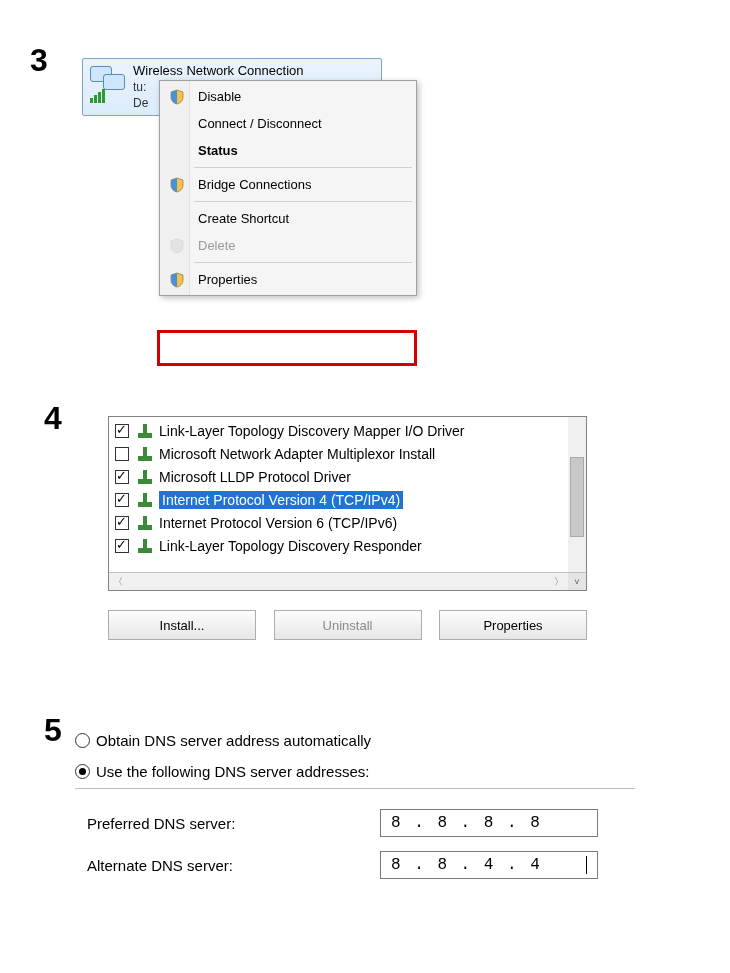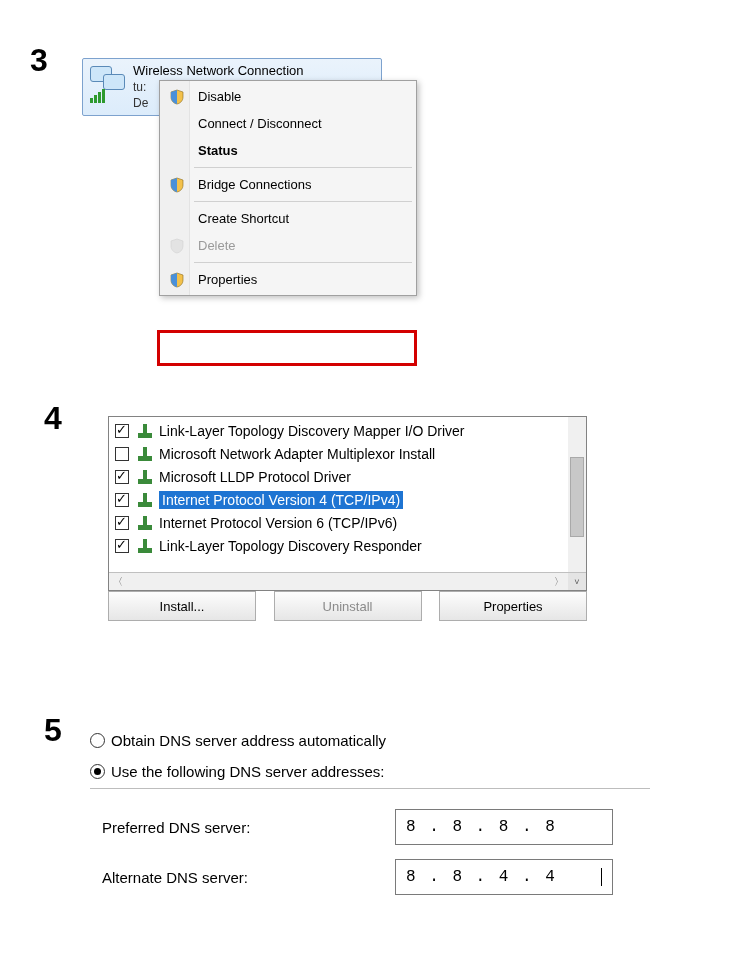--- a/index.html
+++ b/index.html
@@ -147,7 +147,7 @@
     .hscroll span{width:18px;text-align:center;}
     .button-row {
       position:absolute;
-      left:30px; top:177px;
+      left:30px; top:196px;
       width:479px;
       display:flex;
       justify-content:space-between;

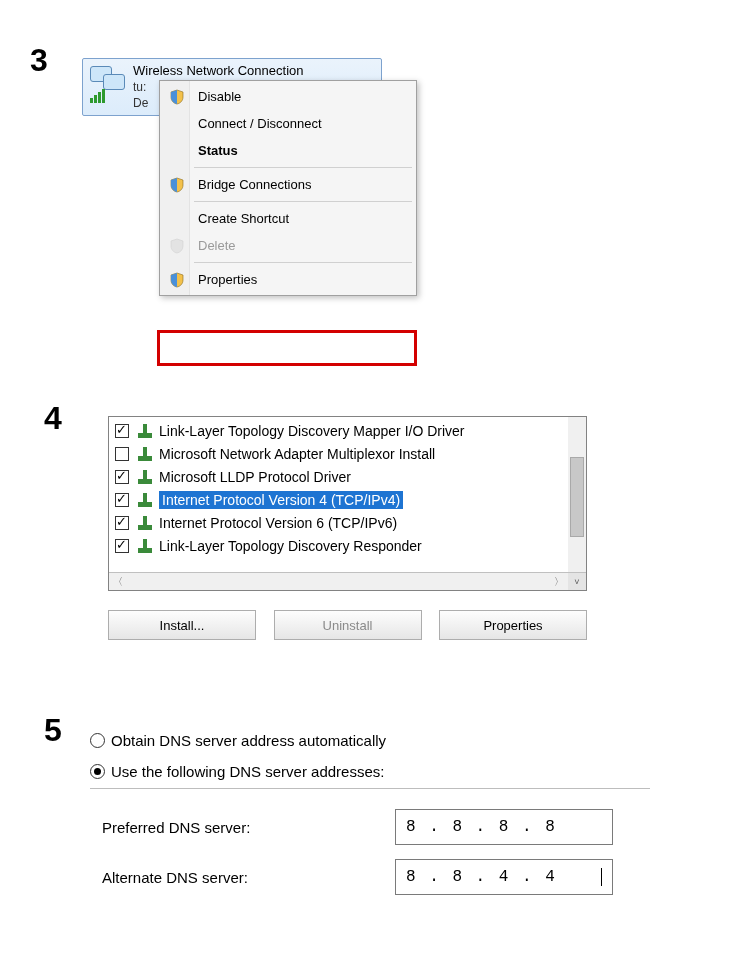--- a/index.html
+++ b/index.html
@@ -165,7 +165,7 @@
     .step5-num { left: 44px; top: 712px; }
     .panel5 {
       position:absolute;
-      left: 90px; top: 732px;
+      left: 75px; top: 732px;
       width: 560px;
       font-size:15px;
     }

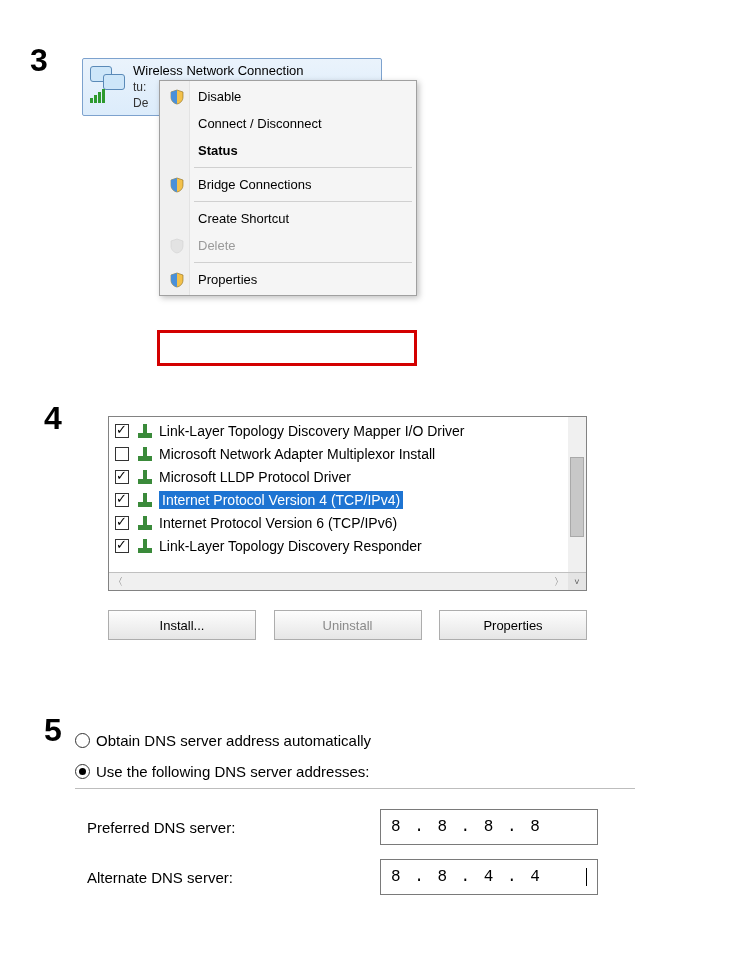--- a/index.html
+++ b/index.html
@@ -191,7 +191,7 @@
     }
     .dns-label{ width:305px; padding-left:12px;}
     .ip-input{
-      width:218px; height:36px;
+      width:218px; height:28px;
       border:1px solid #7a7a7a;
       background:#fff;
       font-family:"Courier New",monospace;

